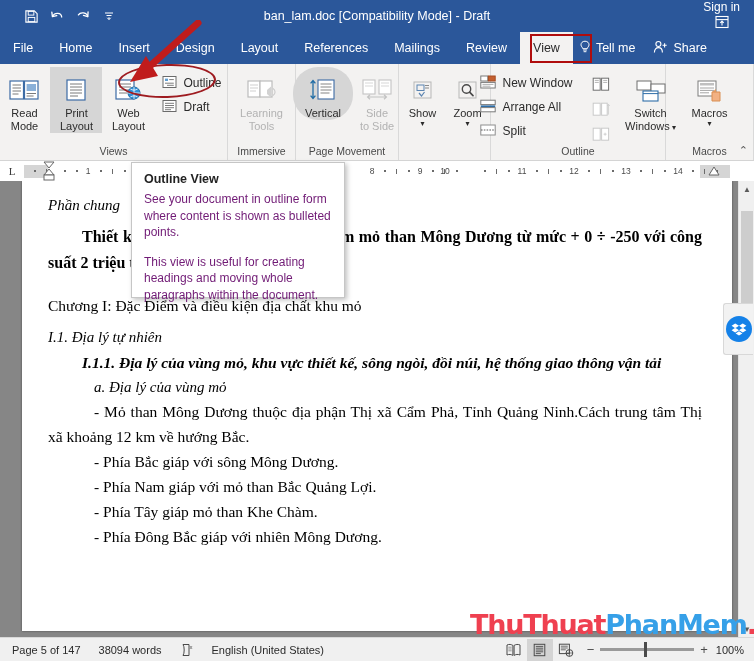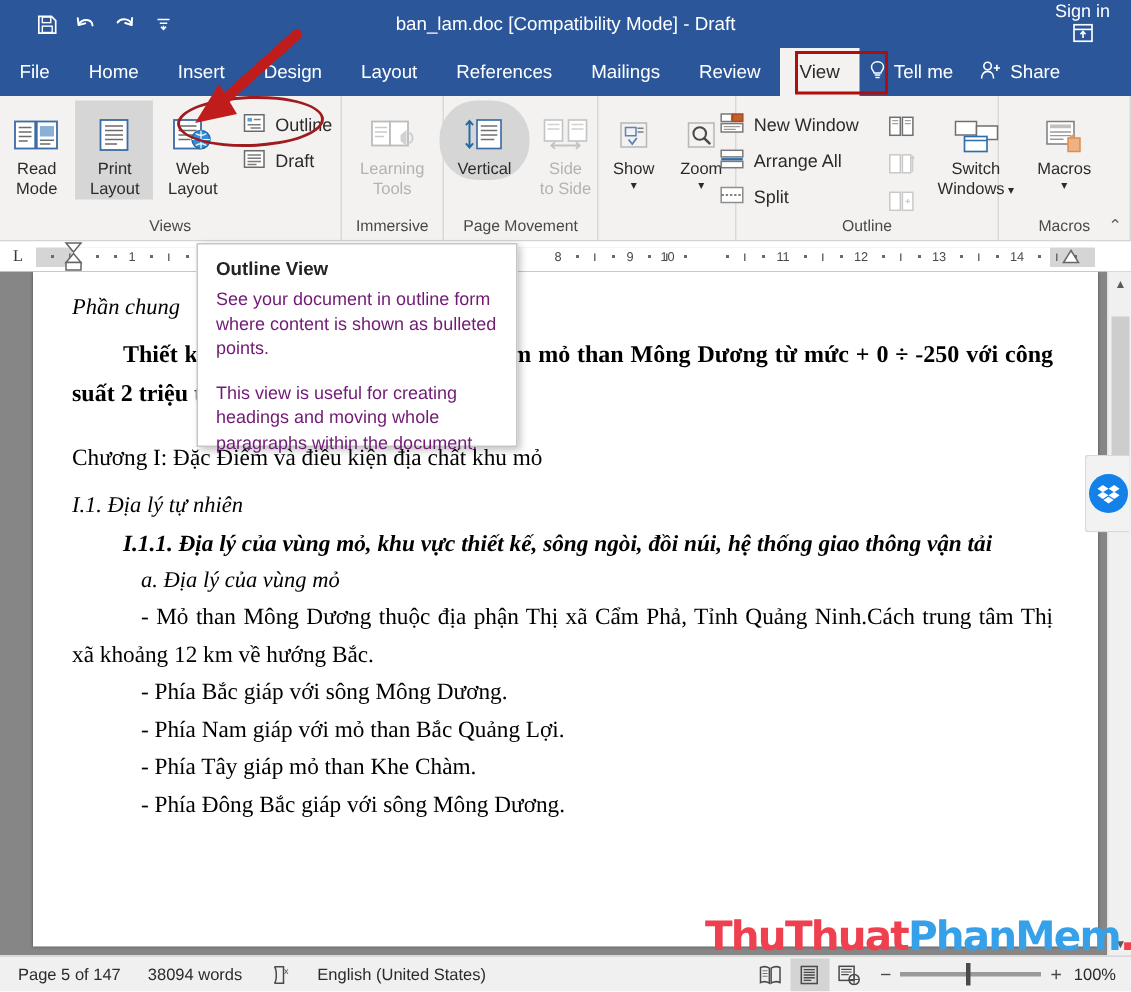--- a/index.html
+++ b/index.html
@@ -645,7 +645,7 @@
       <div class="p h ind2">- Phía Bắc giáp với sông Mông Dương.</div>
       <div class="p h ind2">- Phía Nam giáp với mỏ than Bắc Quảng Lợi.</div>
       <div class="p h ind2">- Phía Tây giáp mỏ than Khe Chàm.</div>
-      <div class="p h ind2">- Phía Đông Bắc giáp với sông Mông Dương.</div>
+      <div class="p h ind2">- Phía Đông Bắc giáp với nhiên Mông Dương.</div>
     </div>
   </div>
 </div>

